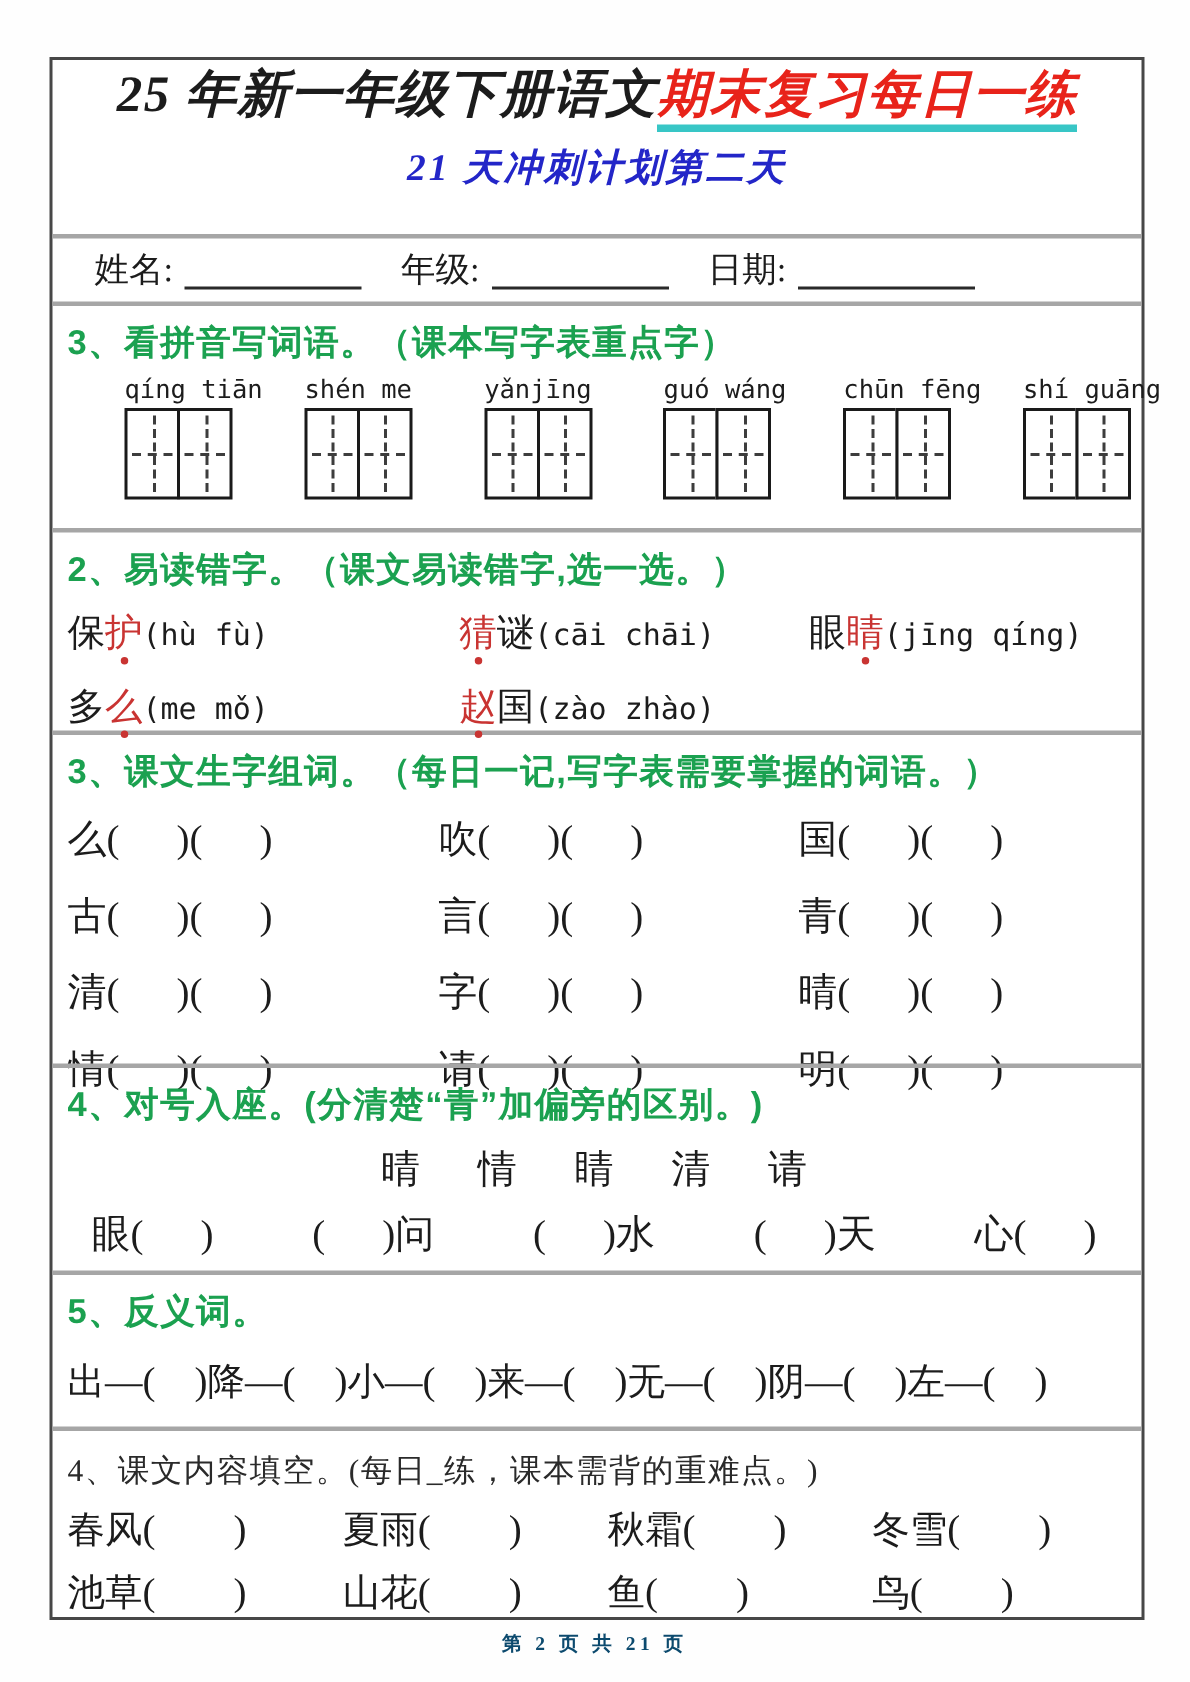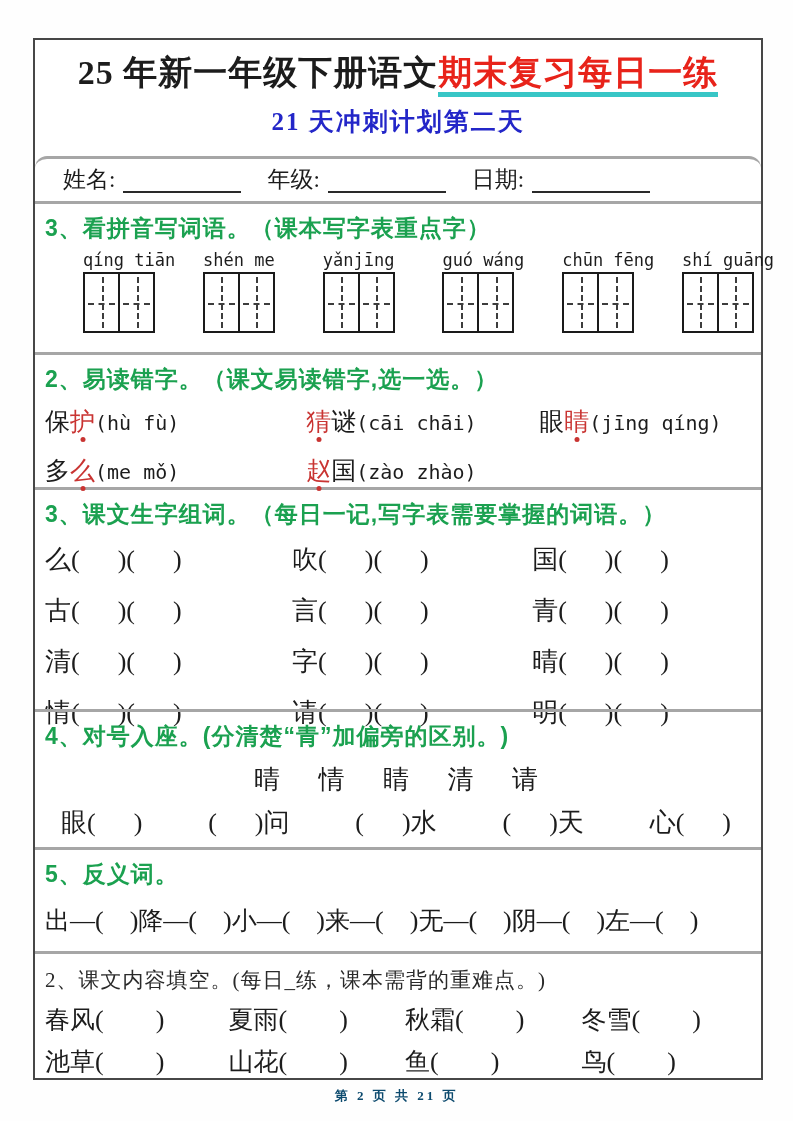--- a/index.html
+++ b/index.html
@@ -21,7 +21,7 @@
   .sec:first-child{border-top:none;}
 
   
-  .sec-title{height:117px;text-align:center;padding-top:10px;}
+  .sec-title{height:117px;text-align:center;font-style:italic;}
   .title-line{font-size:34px;font-weight:bold;letter-spacing:1px;white-space:nowrap;}
   .title-red{color:var(--red);border-bottom:5px solid var(--cyan);padding-bottom:1px;}
   .subtitle{font-size:25px;font-weight:bold;color:var(--blue);margin-top:9px;letter-spacing:2px;}

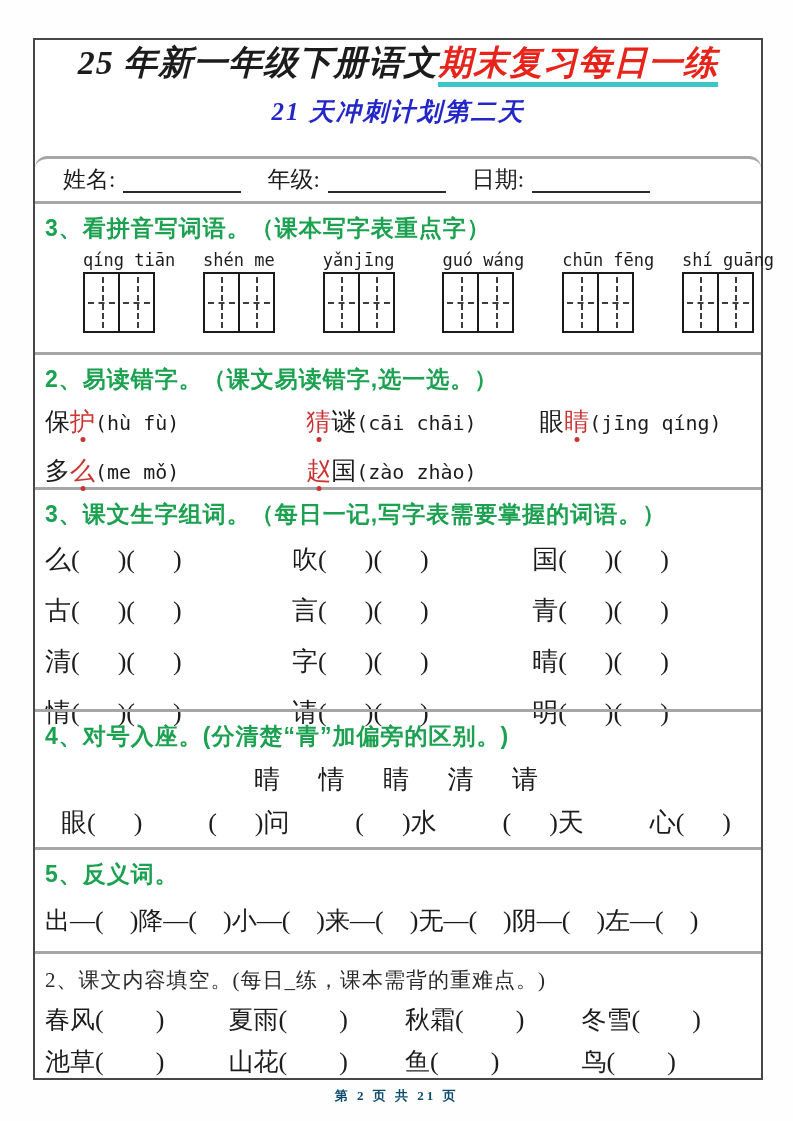--- a/index.html
+++ b/index.html
@@ -27,7 +27,7 @@
   .subtitle{font-size:25px;font-weight:bold;color:var(--blue);margin-top:9px;letter-spacing:2px;}
 
   
-  .sec-name{height:46px;display:flex;align-items:center;padding:0 28px;font-size:23px;border-radius:12px;}
+  .sec-name{height:46px;display:flex;align-items:center;padding:0 28px;font-size:23px;}
   .blank-line{display:inline-block;width:118px;height:26px;border-bottom:2px solid #2a2a2a;margin:0 26px 0 8px;}
   .blank-line.last{margin-right:0;}
 

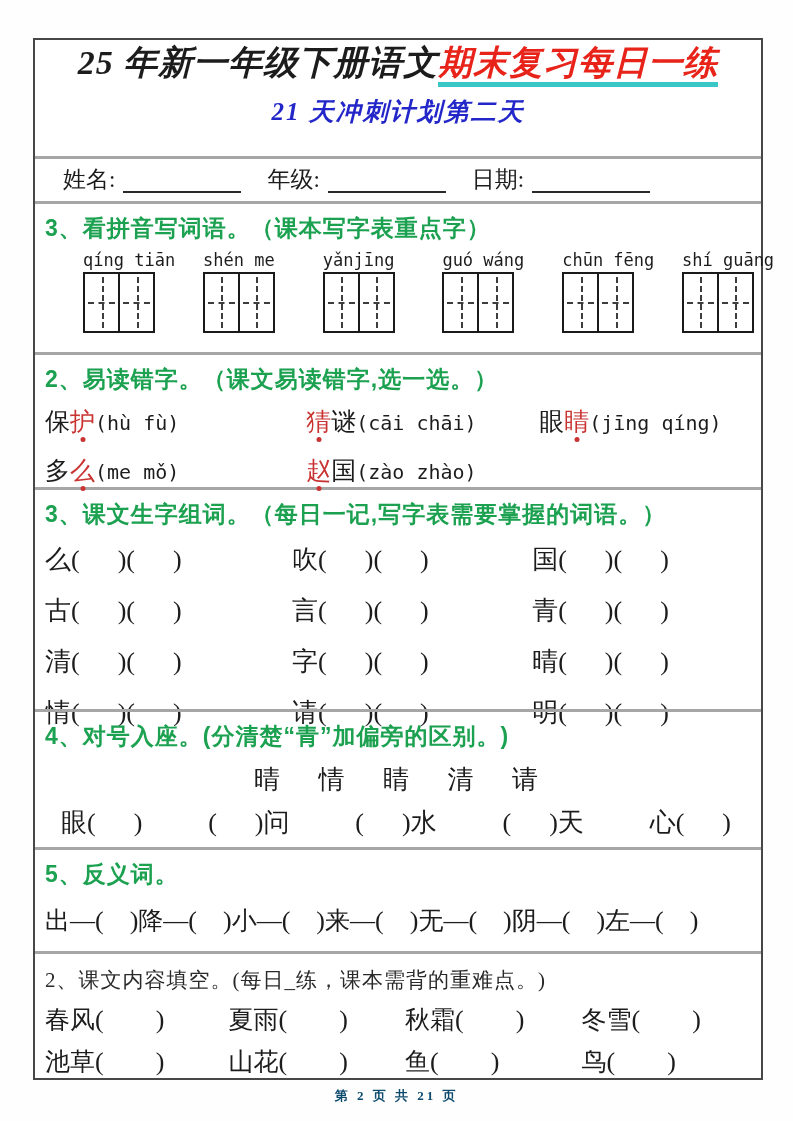--- a/index.html
+++ b/index.html
@@ -199,7 +199,7 @@
   </div>
 
   <div class="sec sec6">
-    <div class="black-h">2、课文内容填空。(每日_练，课本需背的重难点。)</div>
+    <div class="black-h">4、课文内容填空。(每日_练，课本需背的重难点。)</div>
     <div>
         <div class="s6-row">
           <span class="s6-item">春风<span class="paren-blank">(<span class="pgap wide"></span>)</span></span>

